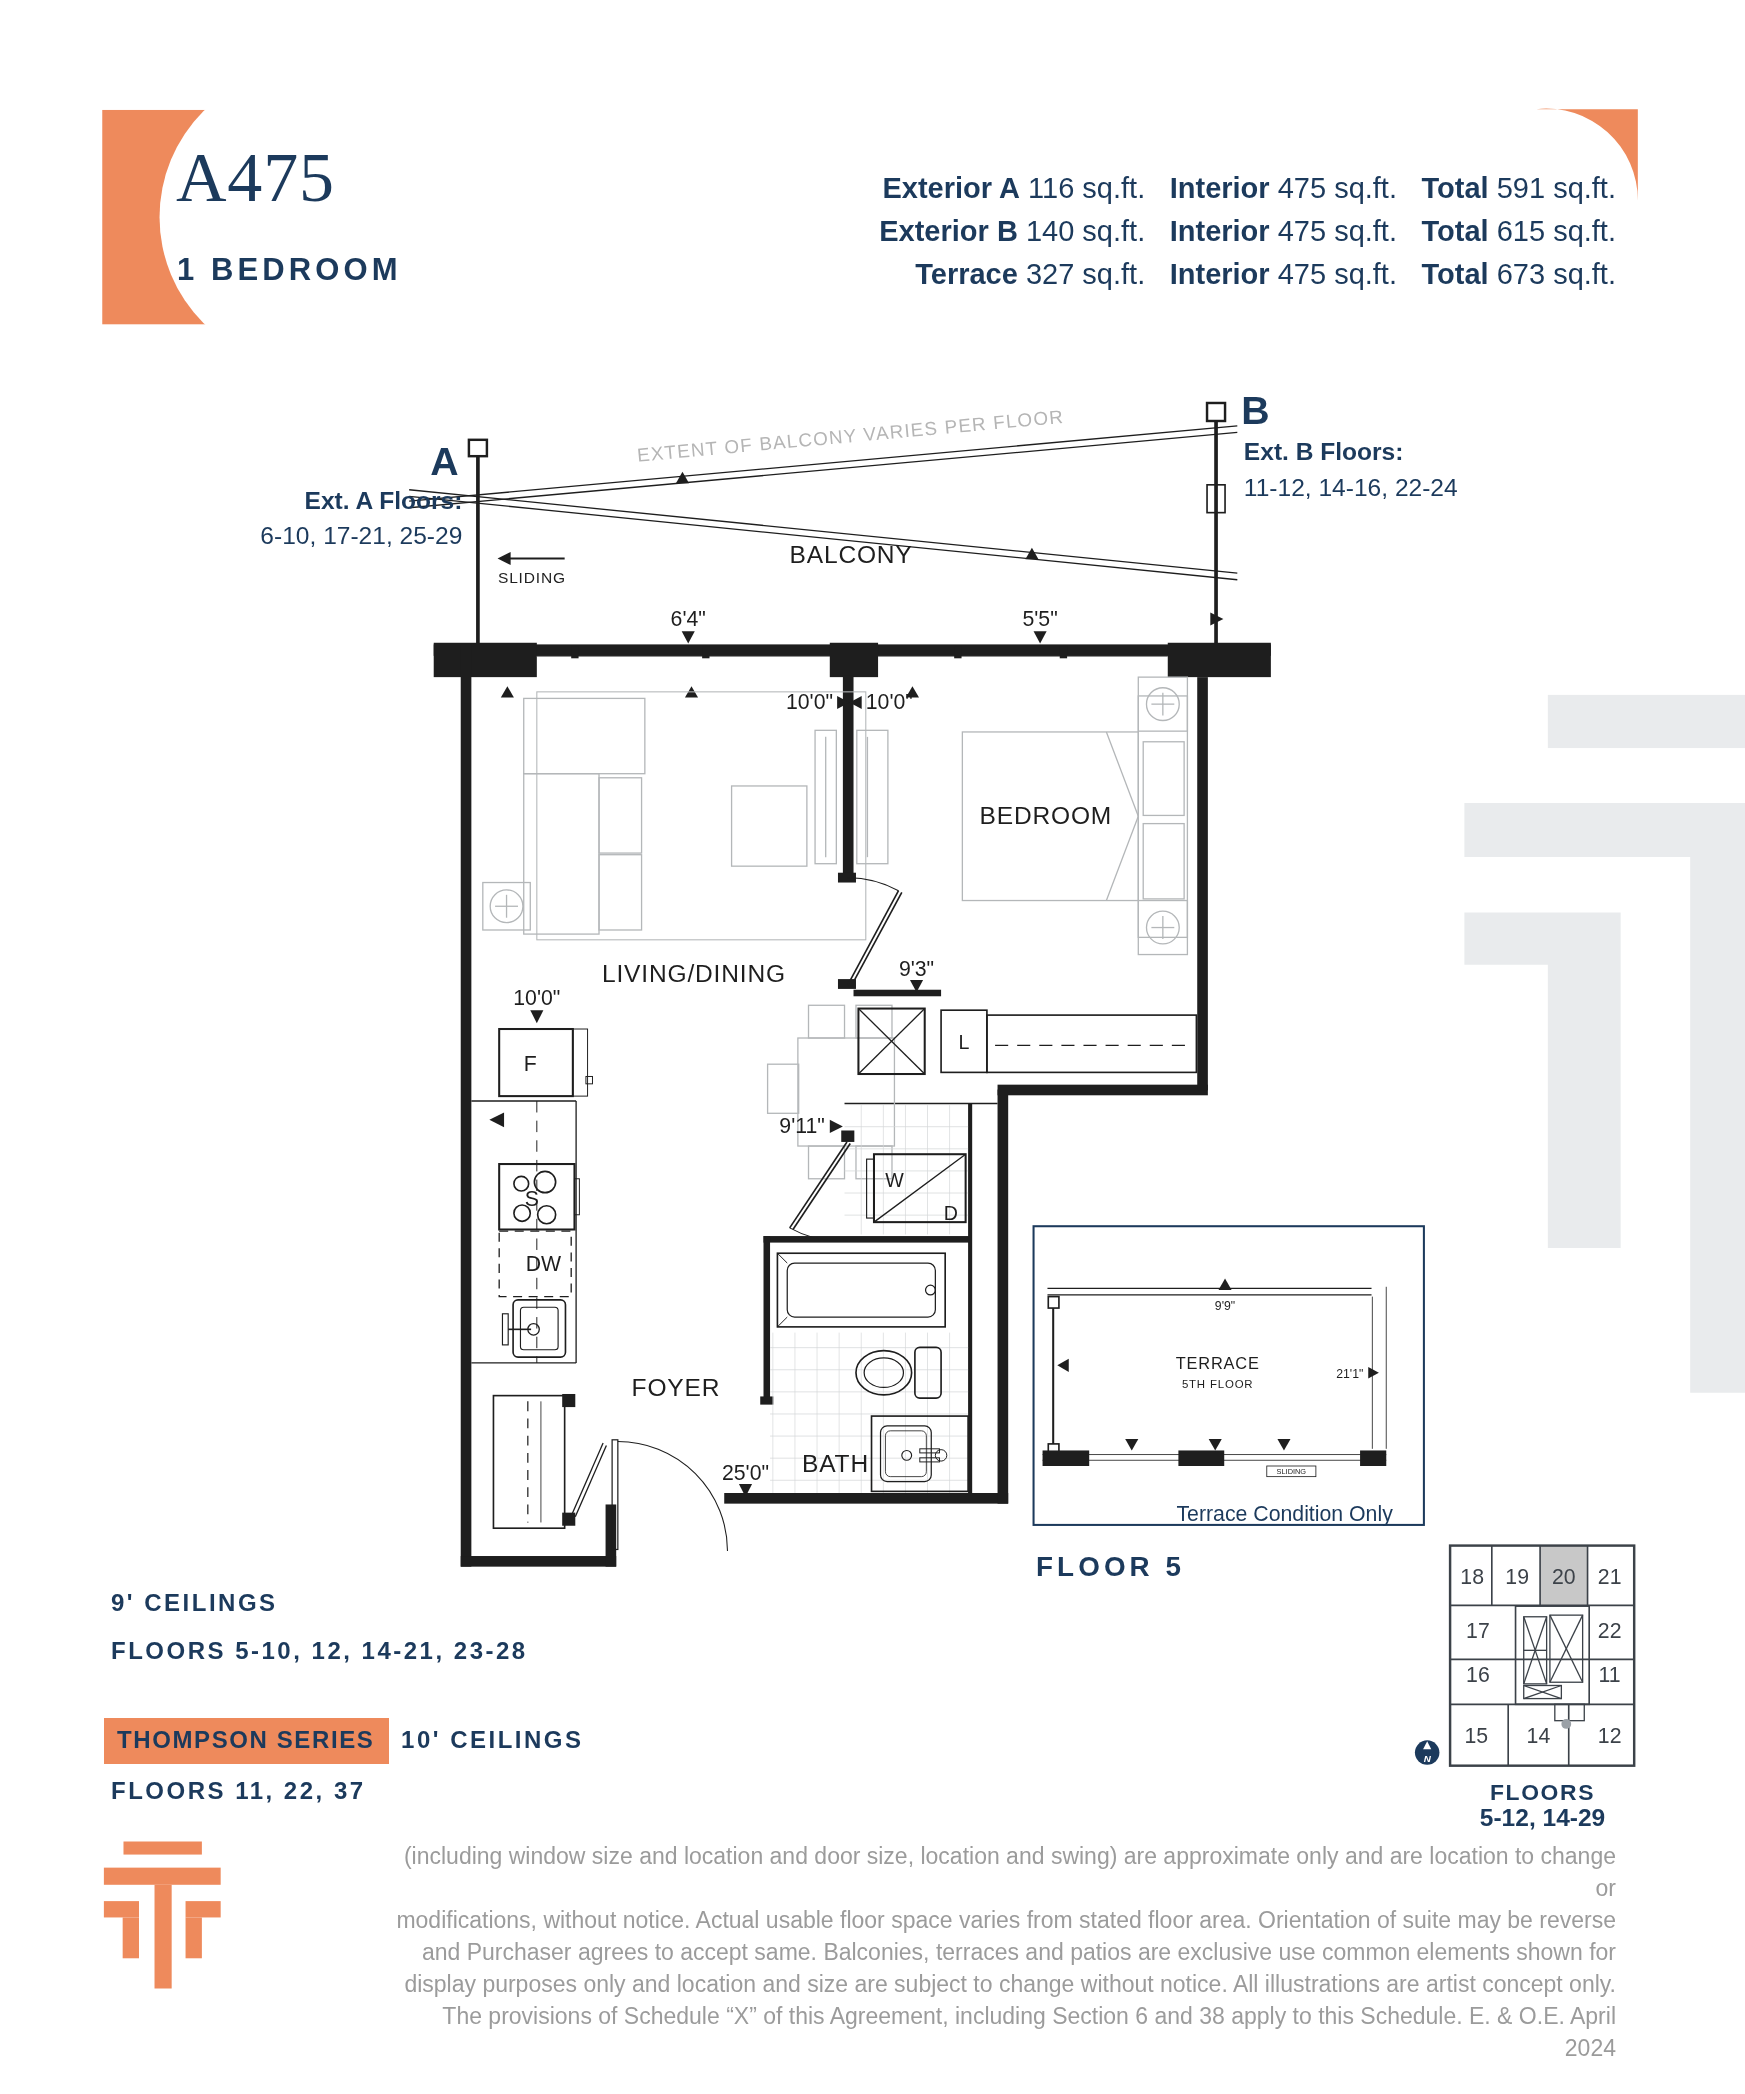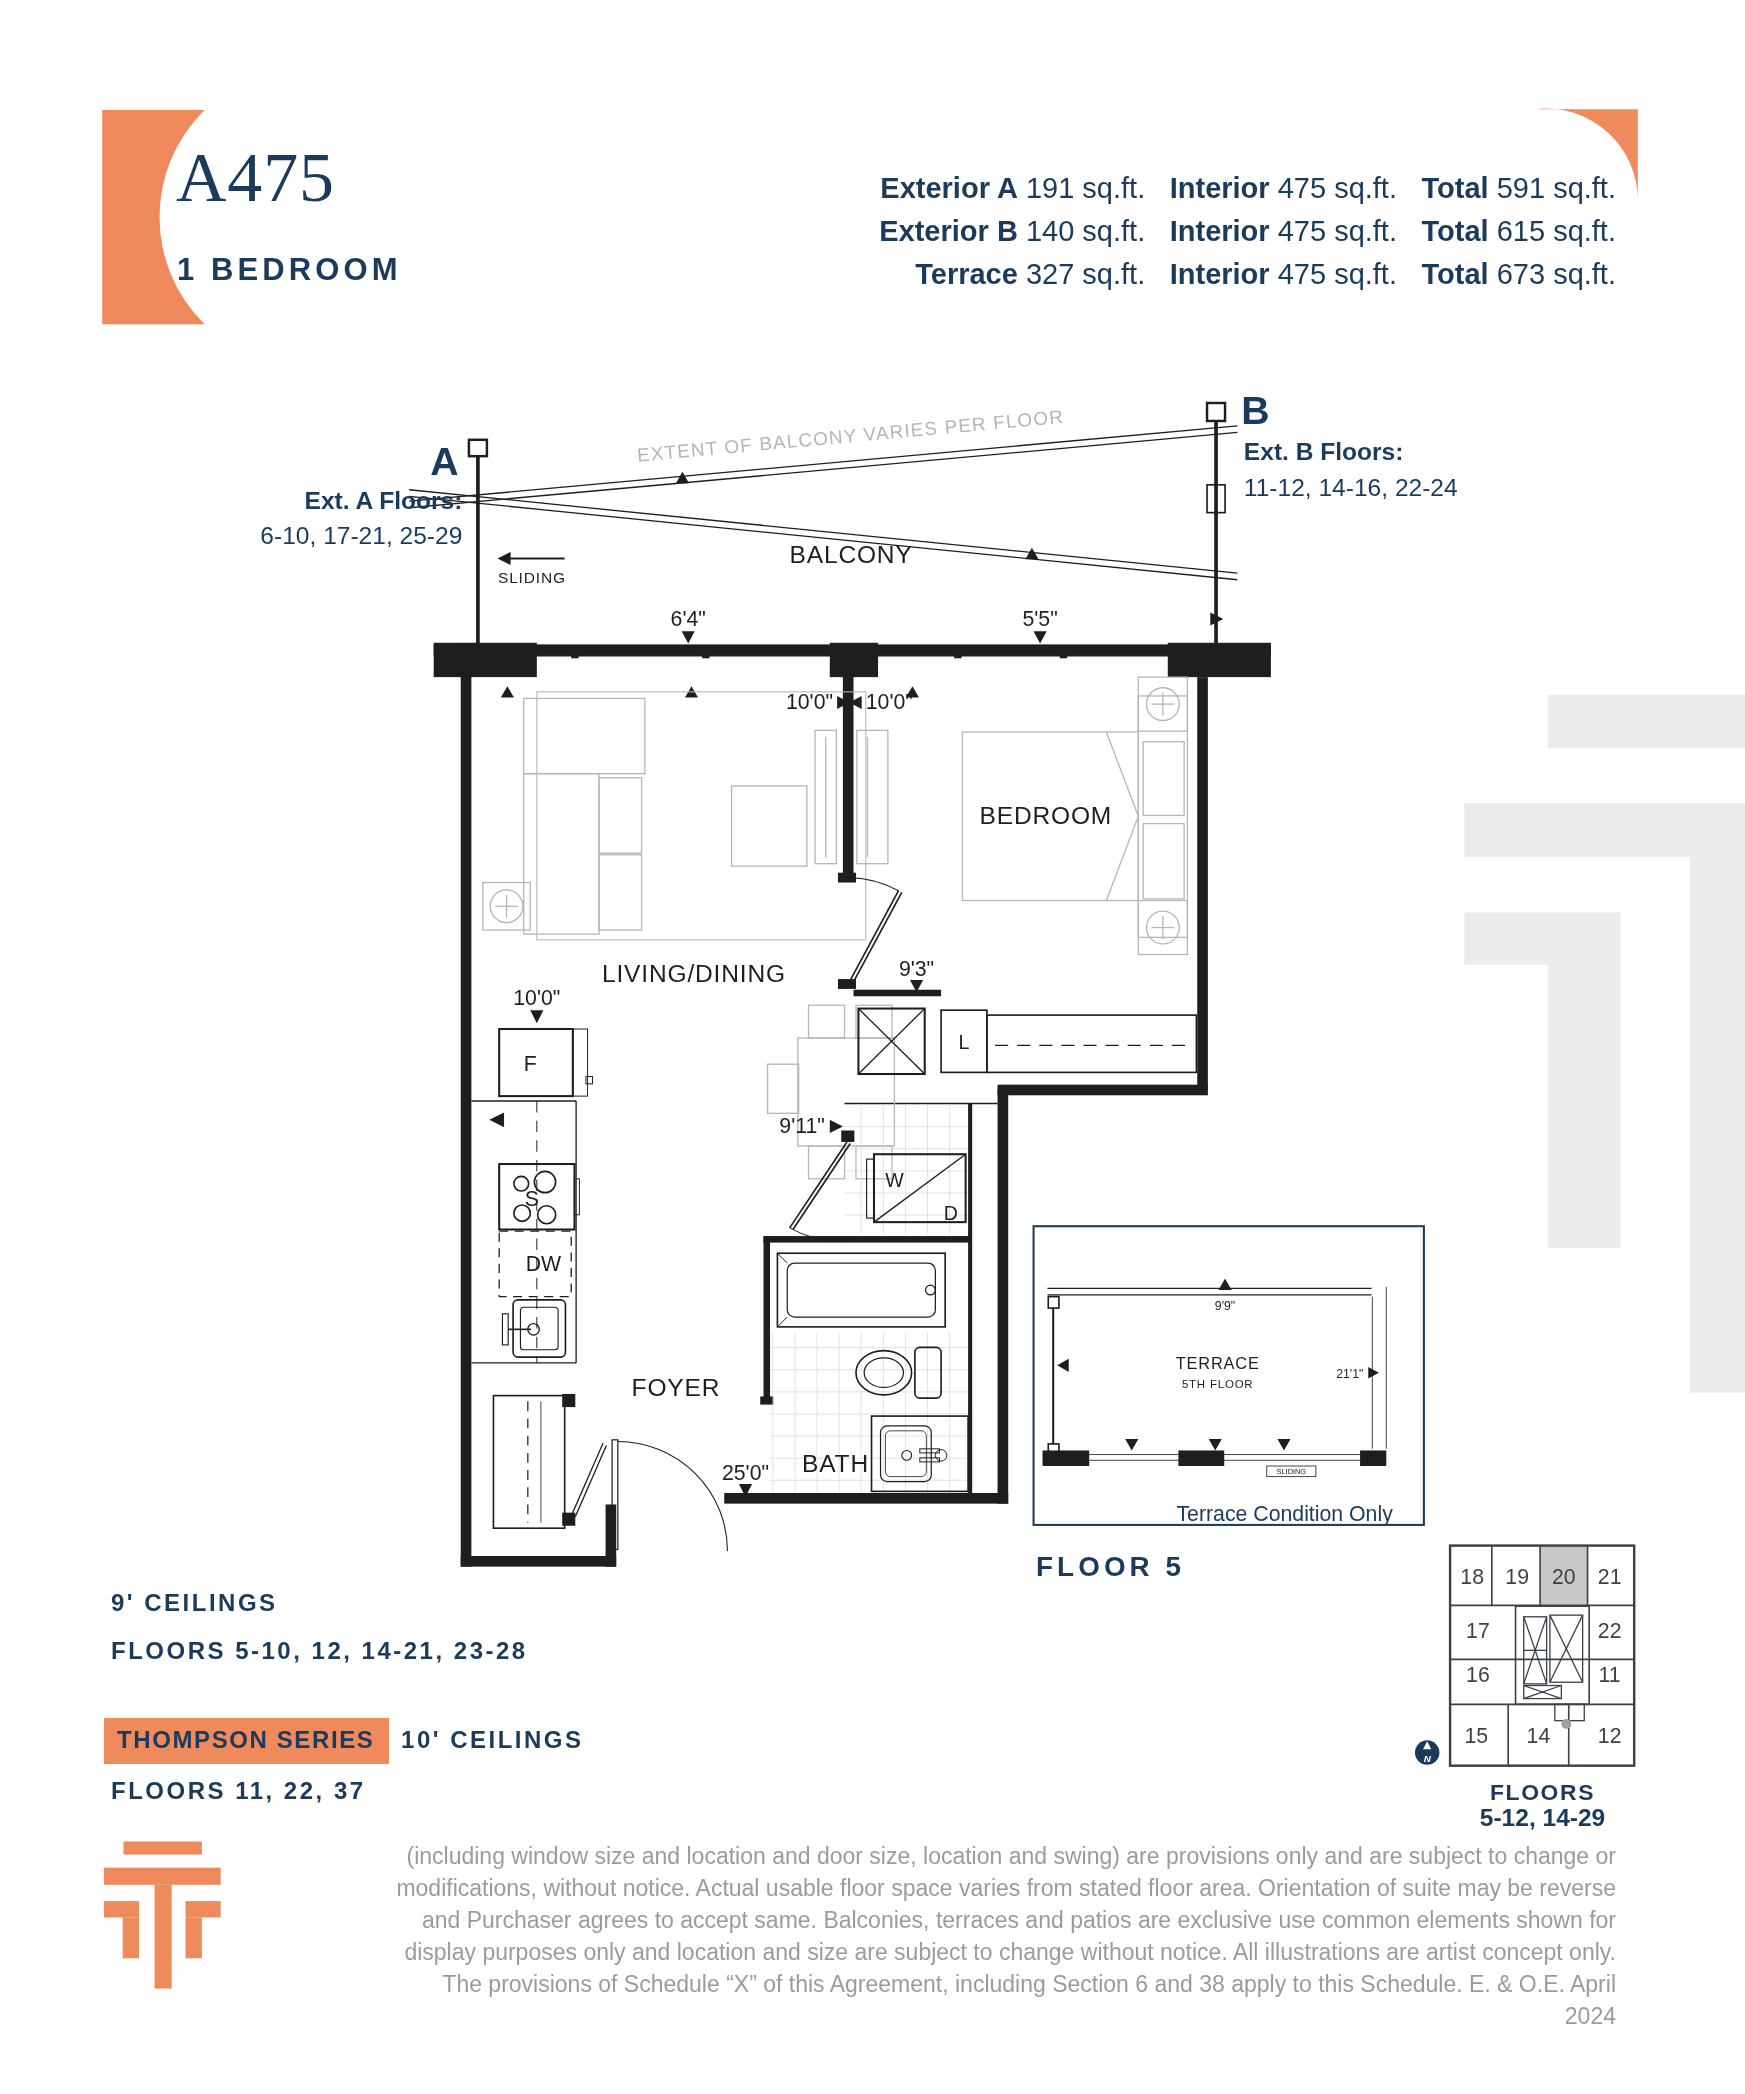--- a/index.html
+++ b/index.html
@@ -55,7 +55,7 @@
 
 <div class="abs stats">
   <div>
-    <b>Exterior A</b> <span>191 sq.ft.</span><span class="gap"></span><b>Interior</b> <span>475 sq.ft.</span><span class="gap"></span><b>Total</b> <span>591 sq.ft.</span>
+    <b>Exterior A</b> <span>116 sq.ft.</span><span class="gap"></span><b>Interior</b> <span>475 sq.ft.</span><span class="gap"></span><b>Total</b> <span>591 sq.ft.</span>
   </div>
   <div>
     <b>Exterior B</b> <span>140 sq.ft.</span><span class="gap"></span><b>Interior</b> <span>475 sq.ft.</span><span class="gap"></span><b>Total</b> <span>615 sq.ft.</span>

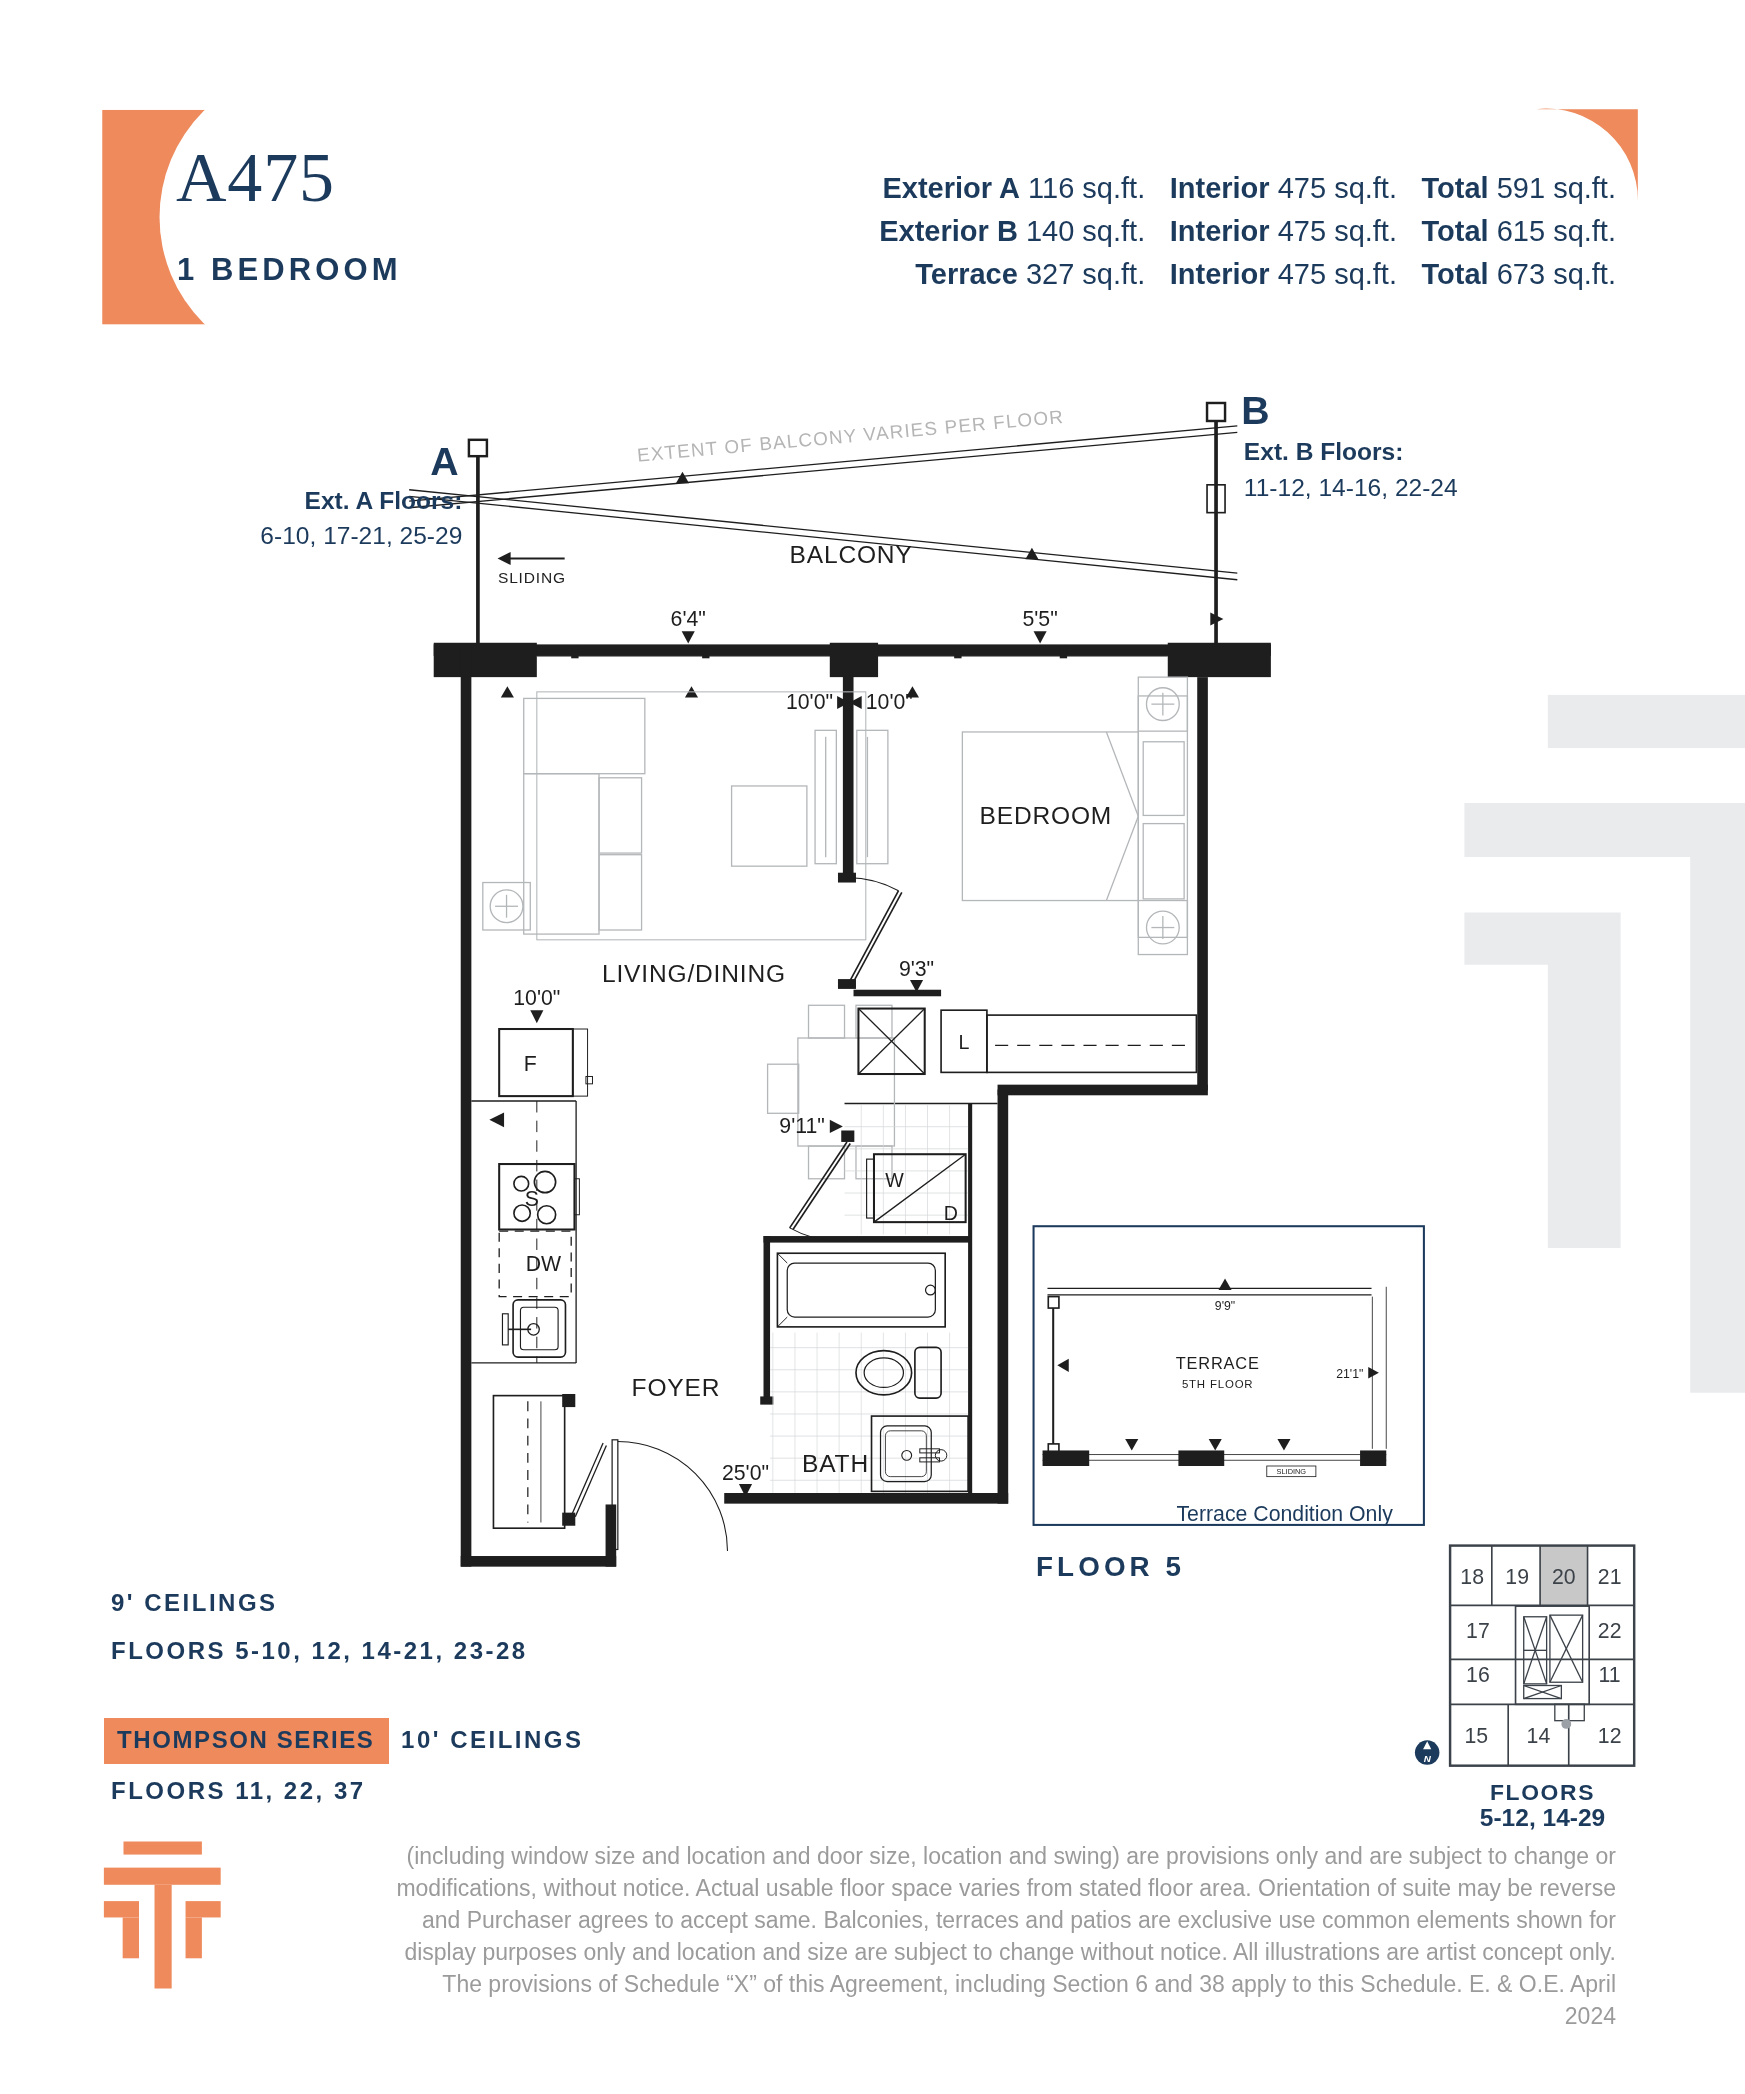--- a/index.html
+++ b/index.html
@@ -388,7 +388,7 @@
 <div class="abs ceil" style="top:1777px">FLOORS 11, 22, 37</div>
 
 <div class="abs disclaimer">
-  <div>(including window size and location and door size, location and swing) are provisions only and are subject to change or</div>
+  <div>(including window size and location and door size, location and swing) are approximate only and are location to change or</div>
   <div>modifications, without notice. Actual usable floor space varies from stated floor area. Orientation of suite may be reverse</div>
   <div>and Purchaser agrees to accept same. Balconies, terraces and patios are exclusive use common elements shown for</div>
   <div>display purposes only and location and size are subject to change without notice. All illustrations are artist concept only.</div>

